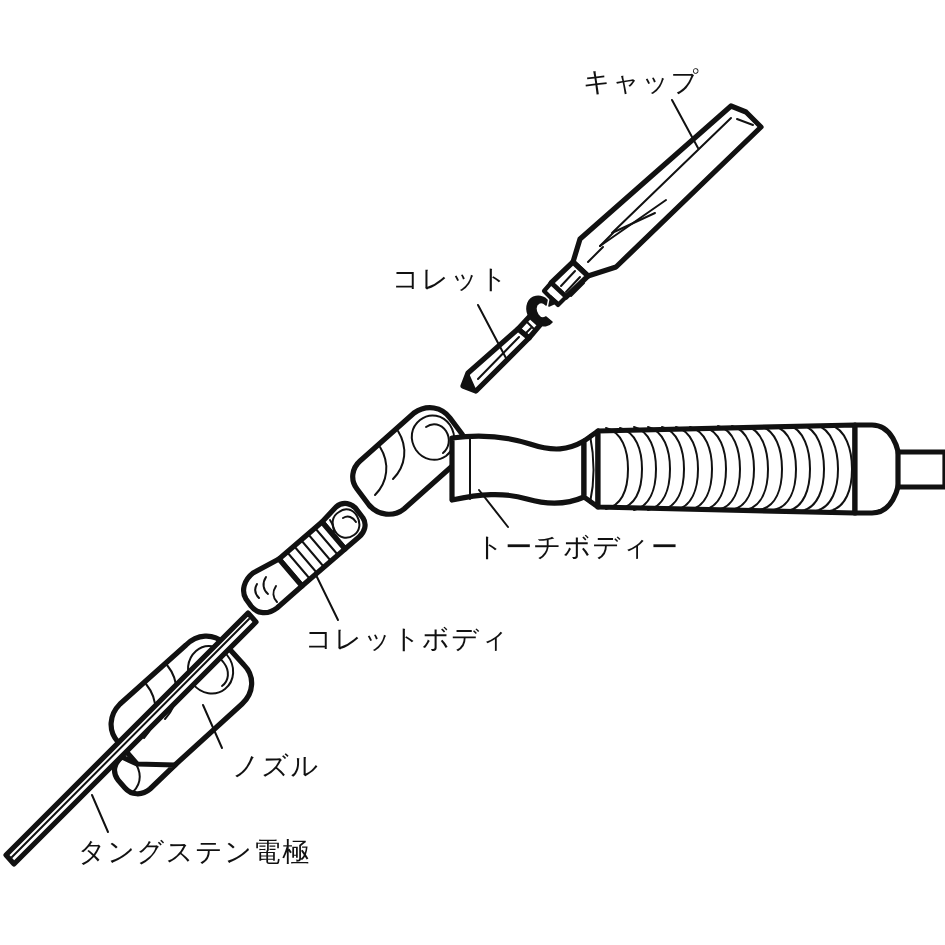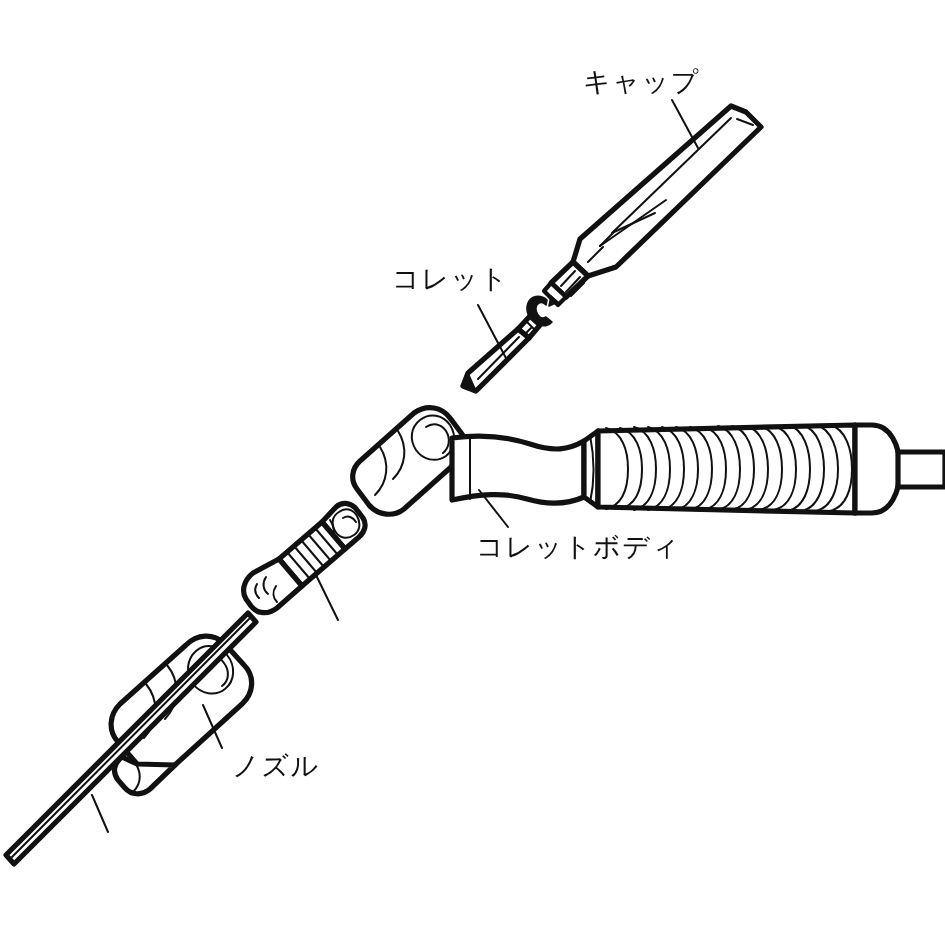--- a/index.html
+++ b/index.html
@@ -318,7 +318,7 @@
 
   <div class="lbl lbl-cap">キャップ</div>
   <div class="lbl lbl-collet">コレット</div>
-  <div class="lbl lbl-torchbody">コレットボディ</div>
+  <div class="lbl lbl-torchbody">トーチボディー</div>
   <div class="lbl lbl-nozzle">ノズル</div>
 
 </div>

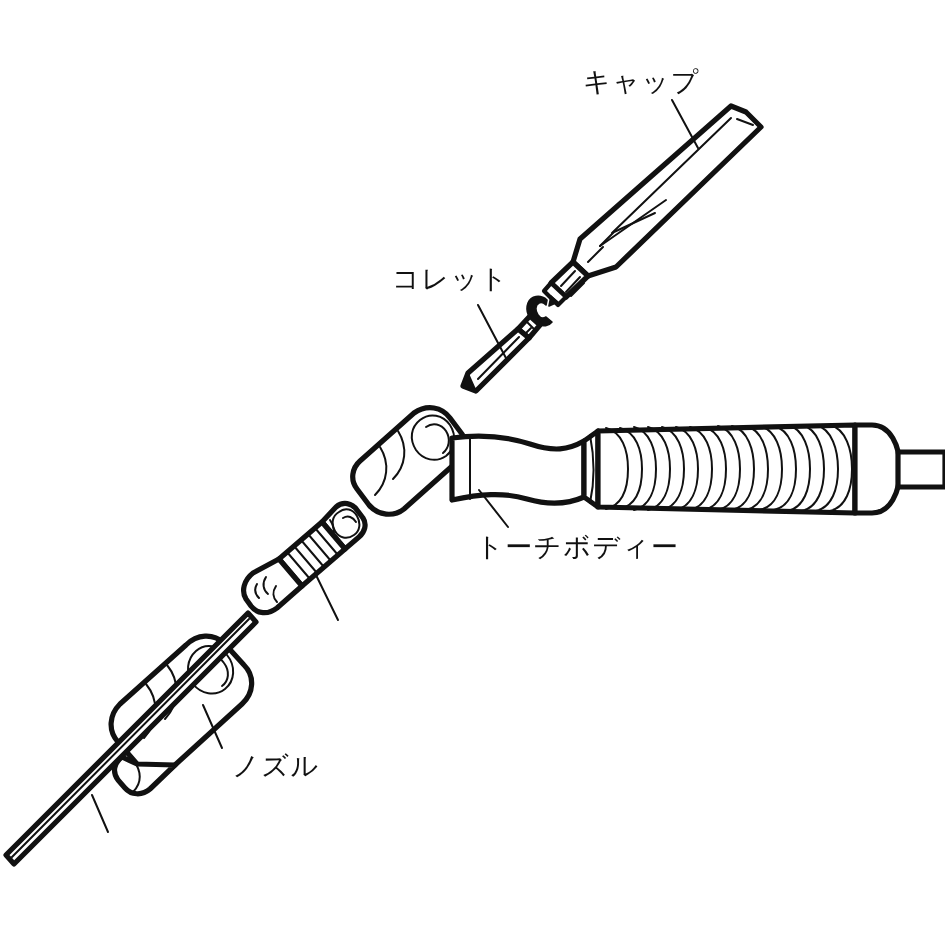--- a/index.html
+++ b/index.html
@@ -319,6 +319,7 @@
   <div class="lbl lbl-cap">キャップ</div>
   <div class="lbl lbl-collet">コレット</div>
   <div class="lbl lbl-torchbody">トーチボディー</div>
+  <div class="lbl lbl-colletbody">コレットボディ</div>
   <div class="lbl lbl-nozzle">ノズル</div>
 
 </div>

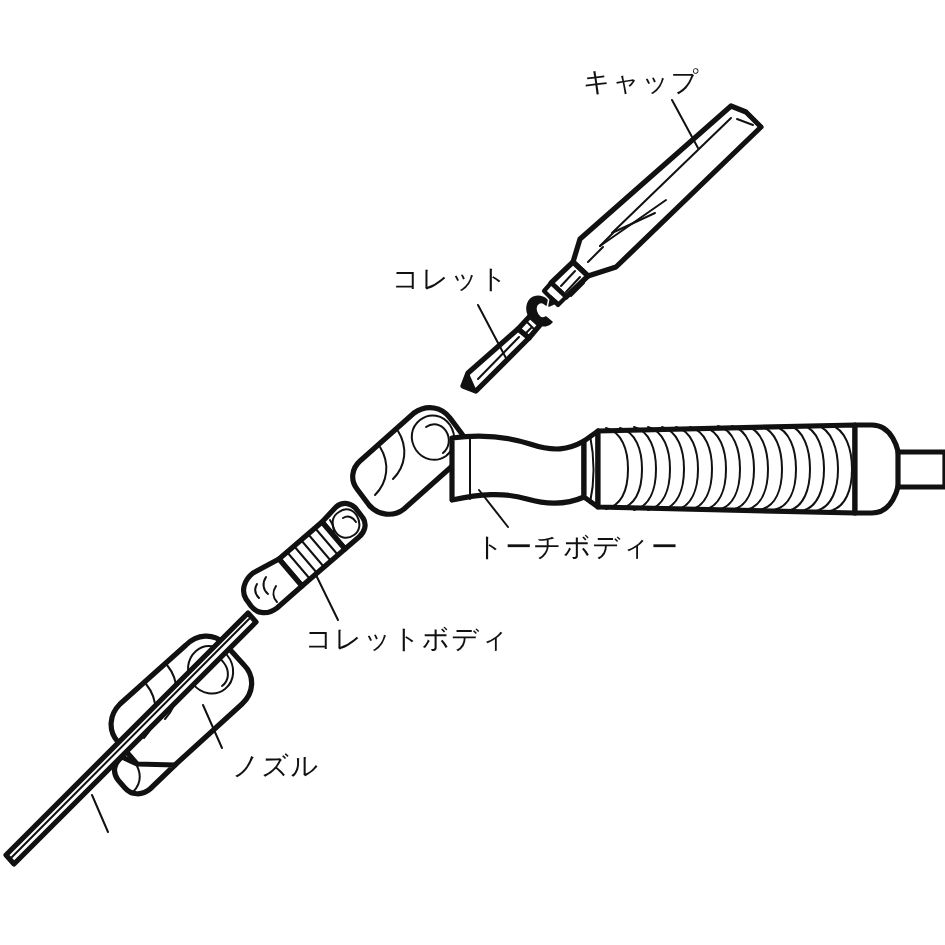--- a/index.html
+++ b/index.html
@@ -321,6 +321,7 @@
   <div class="lbl lbl-torchbody">トーチボディー</div>
   <div class="lbl lbl-colletbody">コレットボディ</div>
   <div class="lbl lbl-nozzle">ノズル</div>
+  <div class="lbl lbl-electrode">タングステン電極</div>
 
 </div>
 

